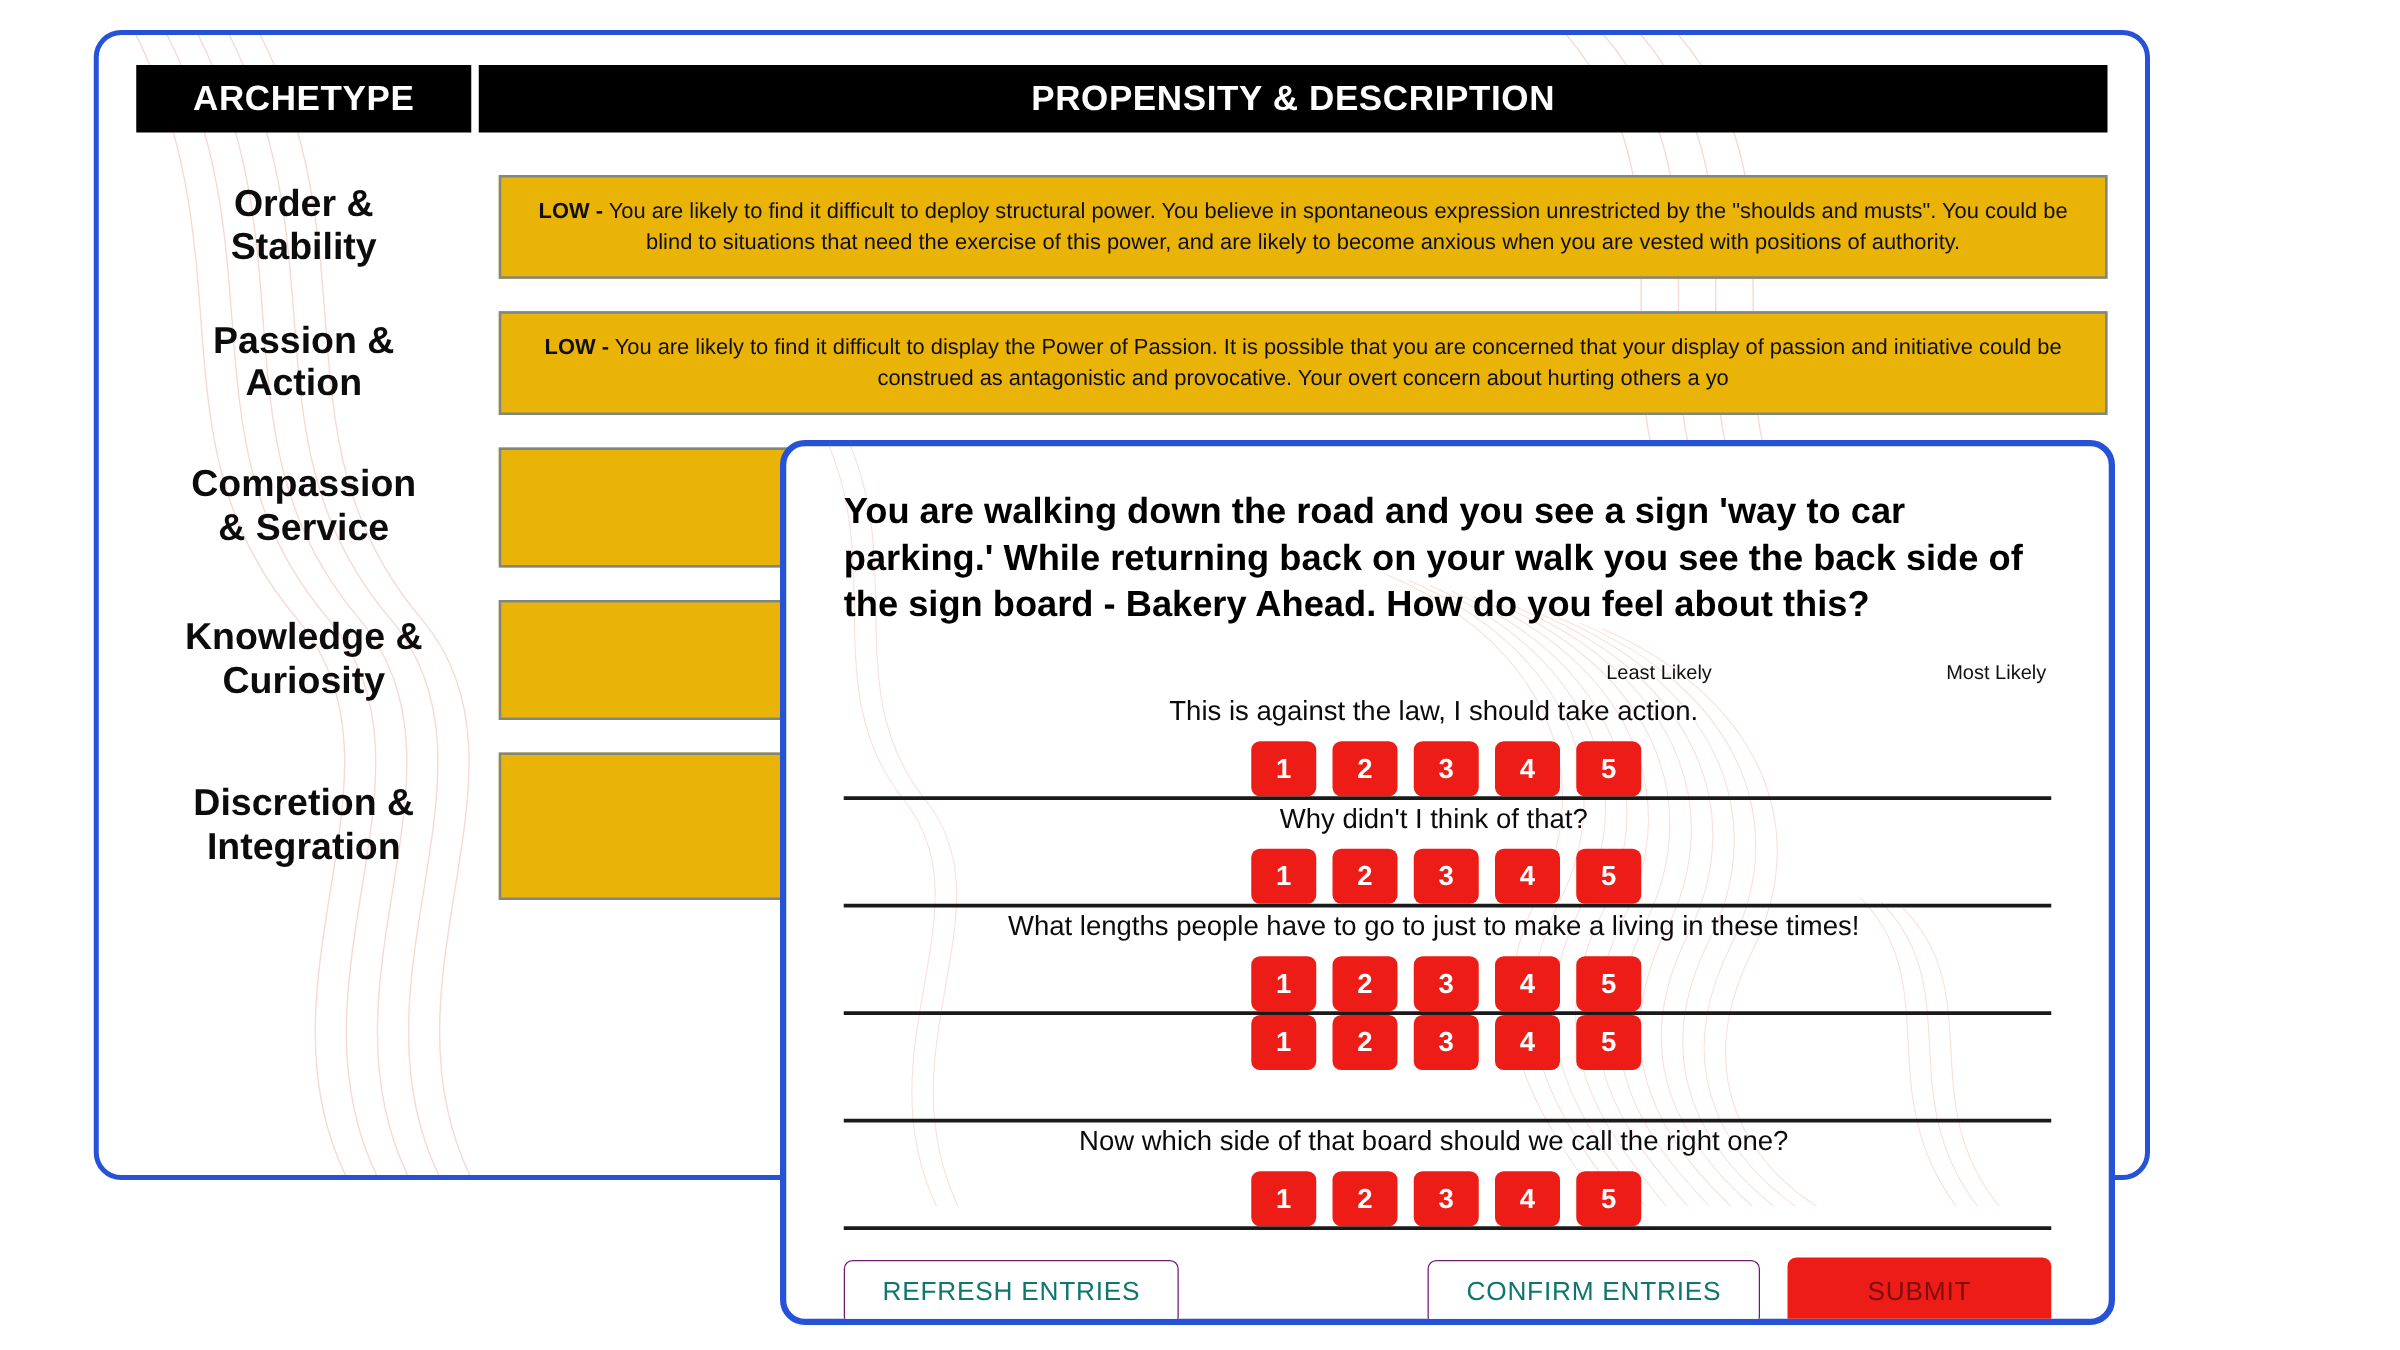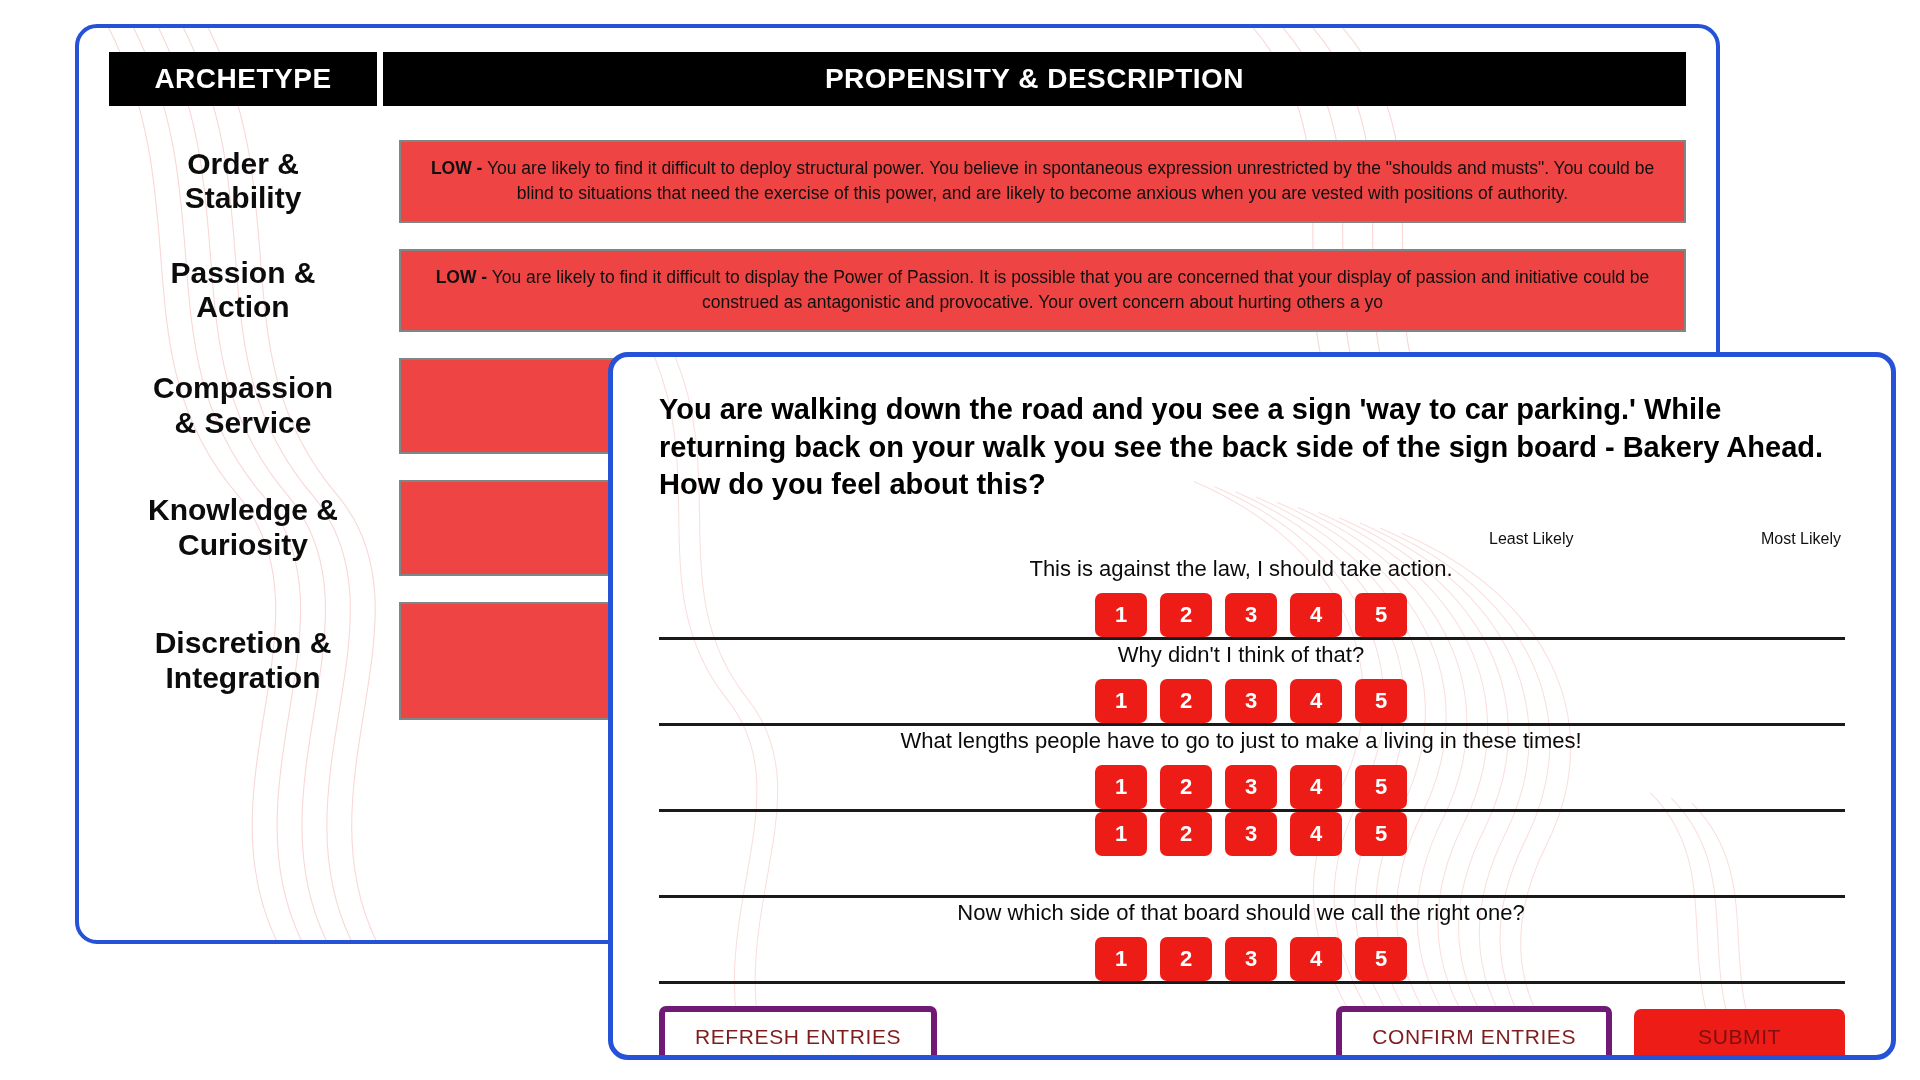--- a/index.html
+++ b/index.html
@@ -84,7 +84,7 @@
   }
   .desc-box {
     flex: 1;
-    background: #ef4444;
+    background: #eab308;
     border: 2px solid #7d8785;
     padding: 14px 20px;
     font-size: 17.5px;

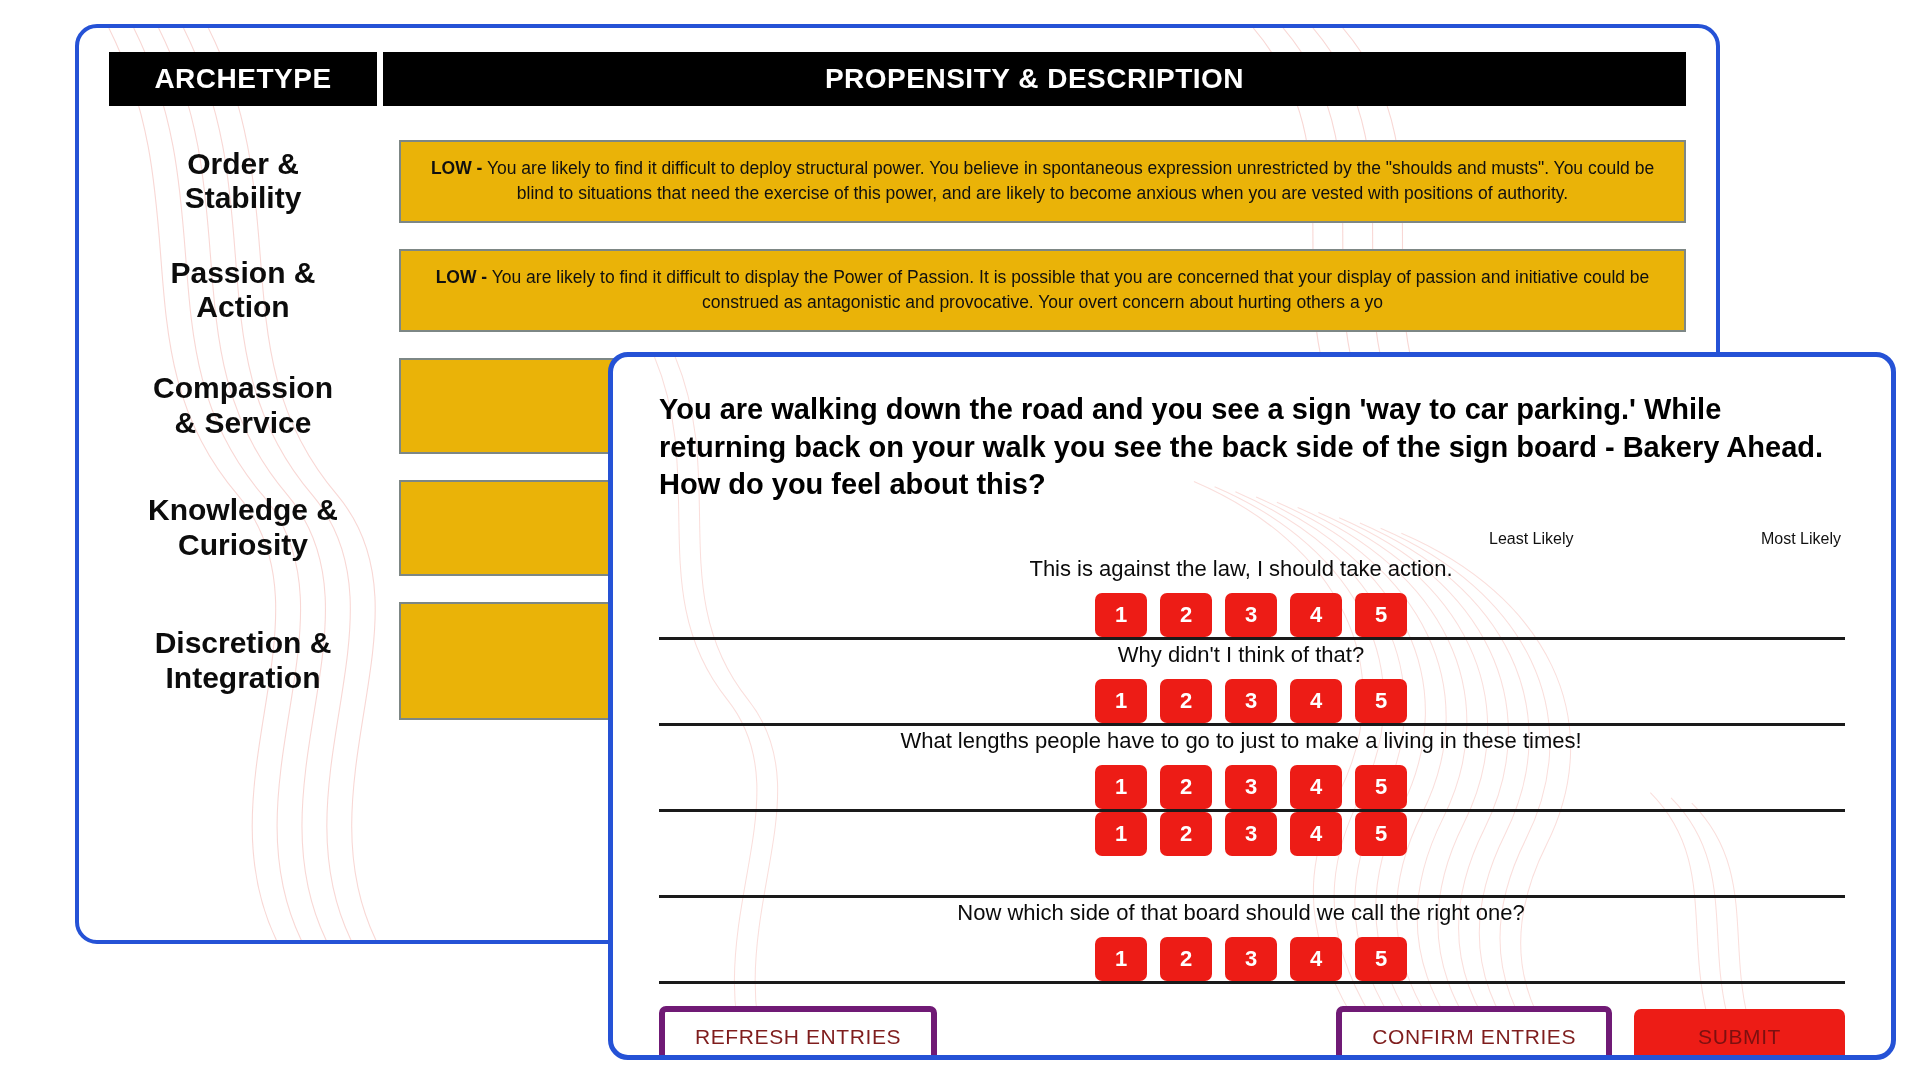--- a/index.html
+++ b/index.html
@@ -101,9 +101,9 @@
   
   .modal {
     position: absolute;
-    left: 608px;
+    left: 624px;
     top: 352px;
-    width: 1288px;
+    width: 1068px;
     height: 708px;
     background: #ffffff;
     border: 5px solid #2552d6;

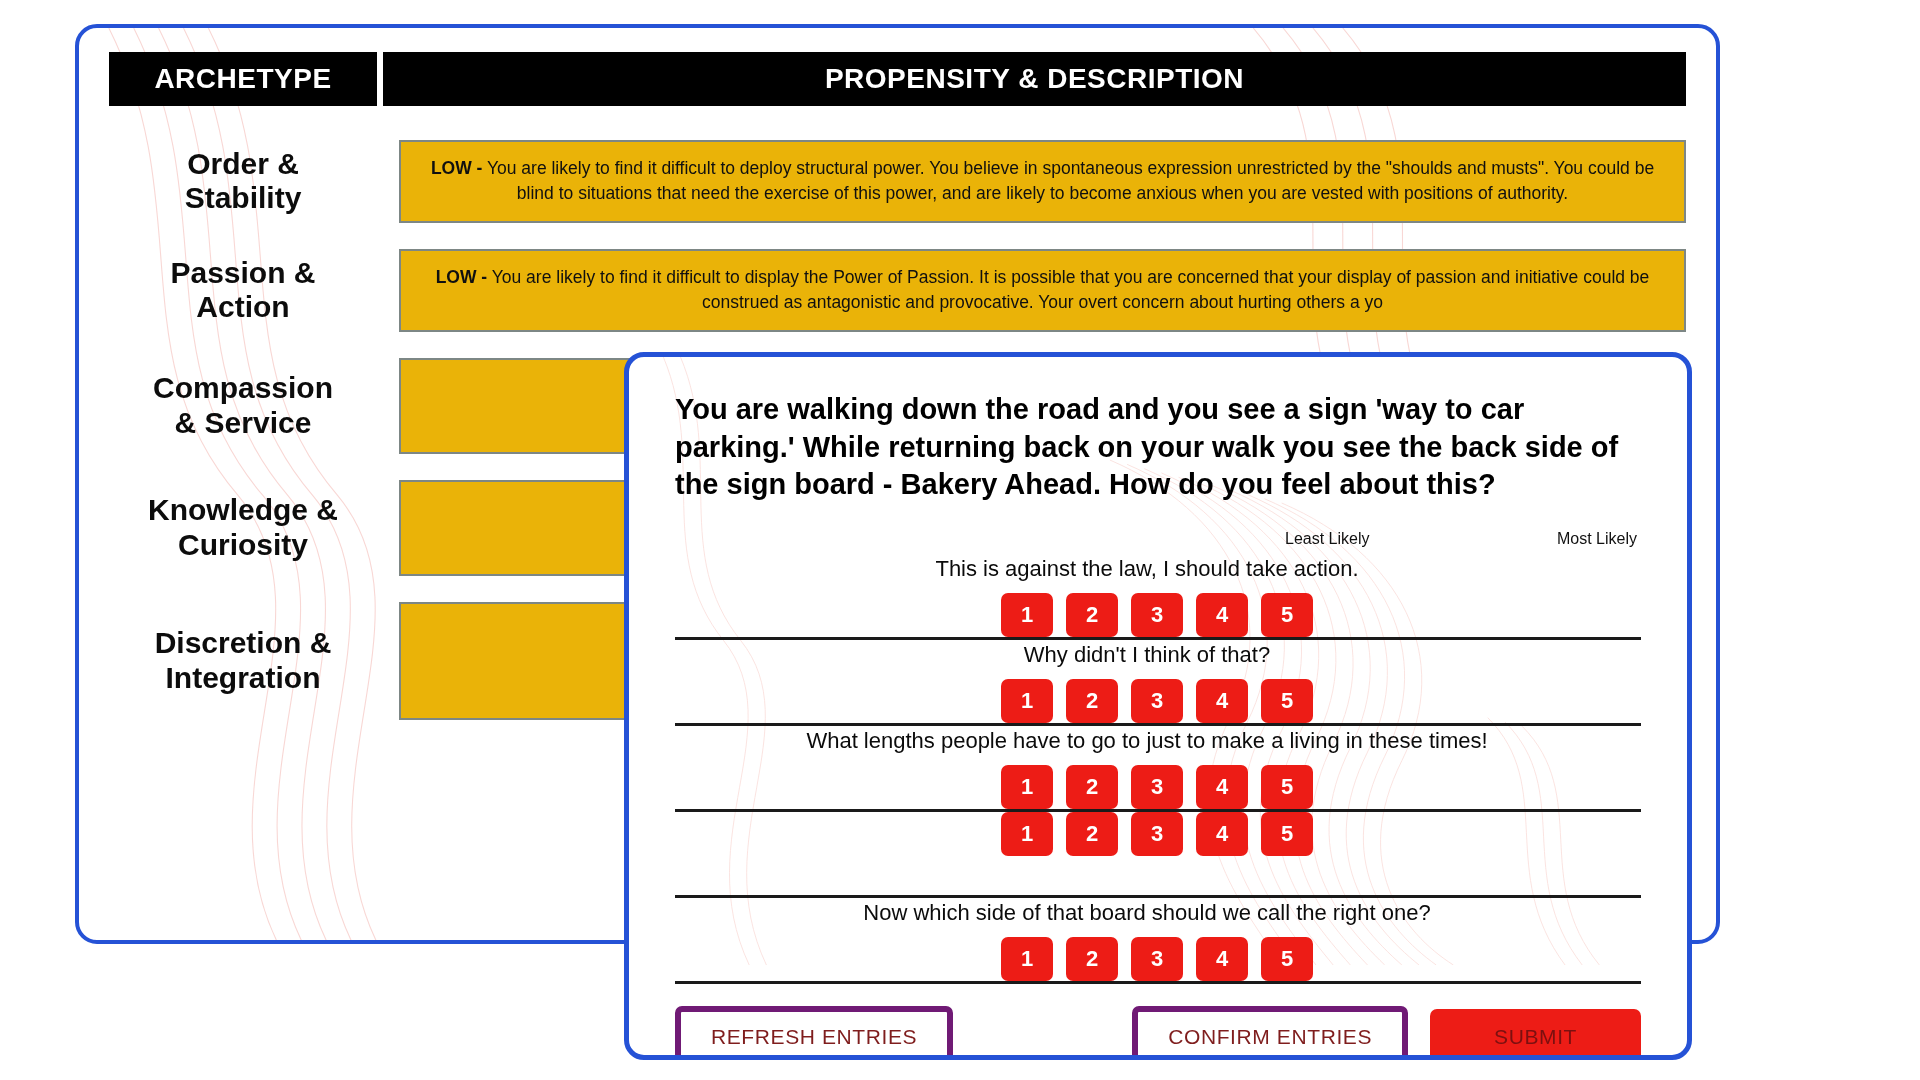--- a/index.html
+++ b/index.html
@@ -197,9 +197,9 @@
     margin-top: 22px;
   }
   .btn-outline {
-    border: 6px solid #701a75;
+    border: 1px solid #701a75;
     background: #ffffff;
-    color: #7f1d1d;
+    color: #0f766e;
     border-radius: 7px;
     font-size: 21px;
     letter-spacing: 0.6px;

